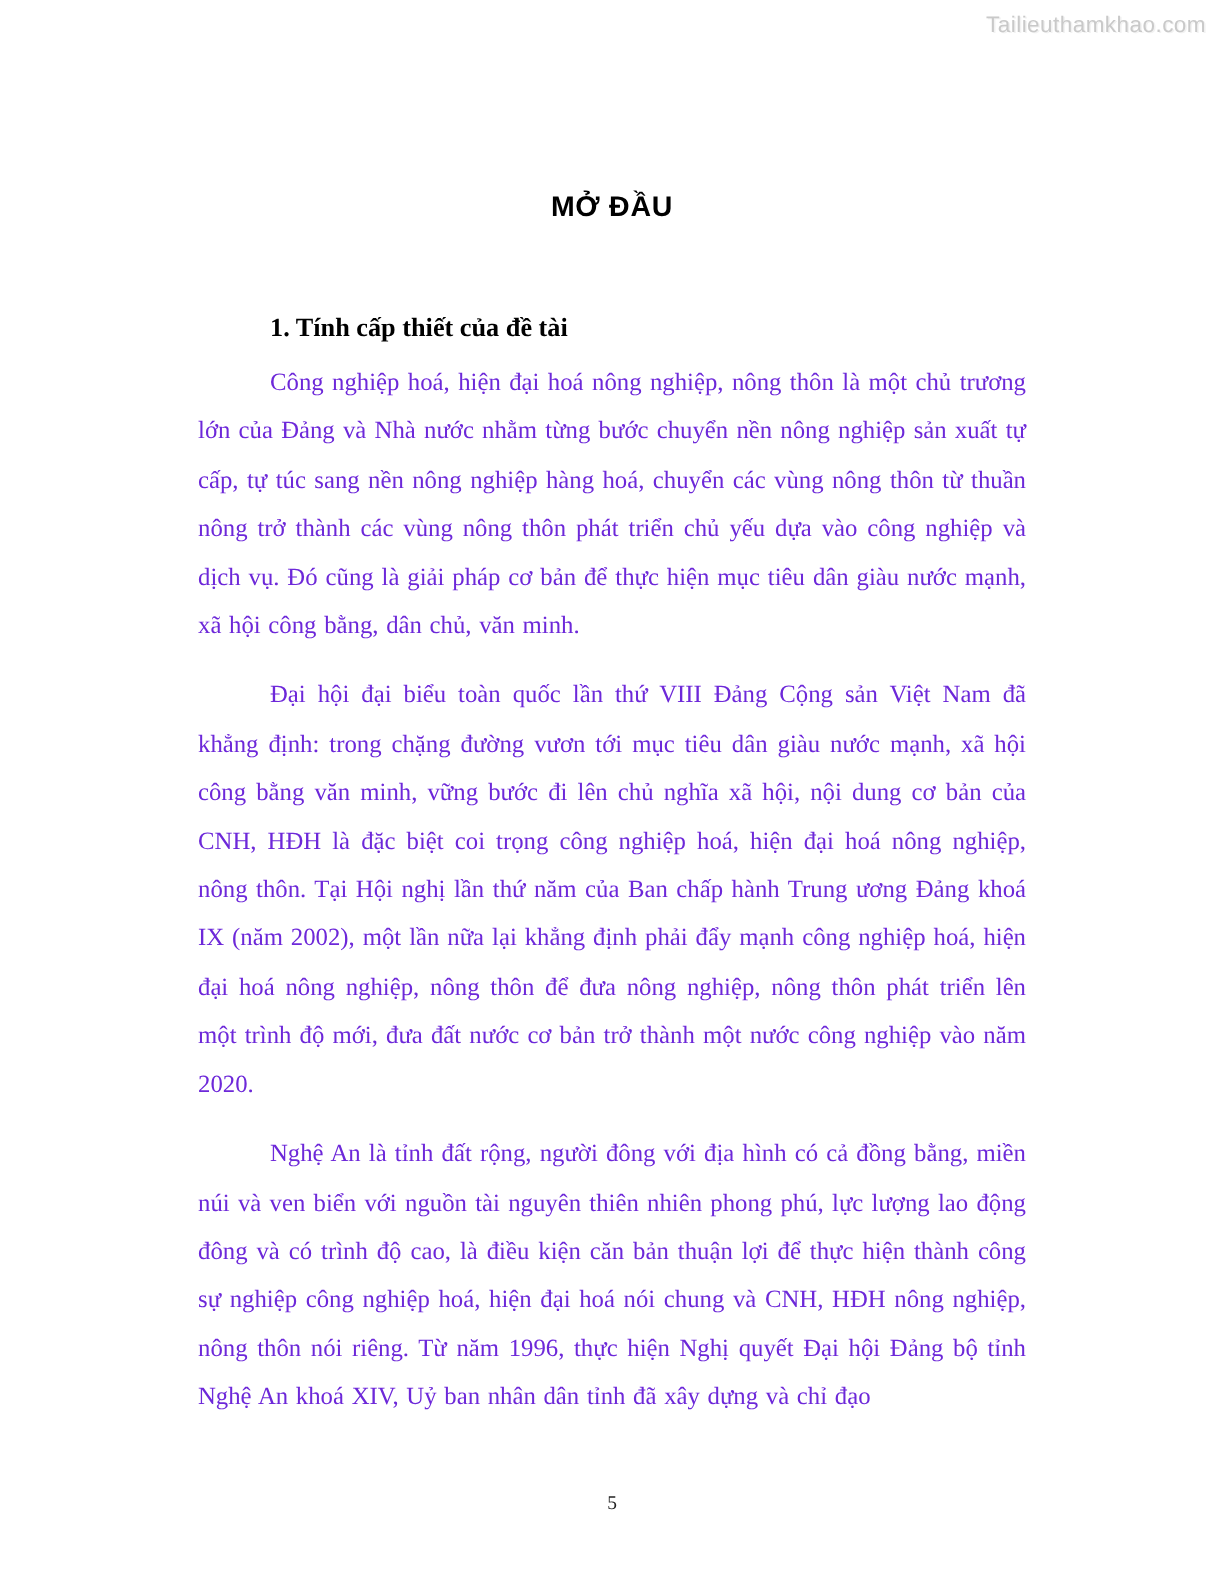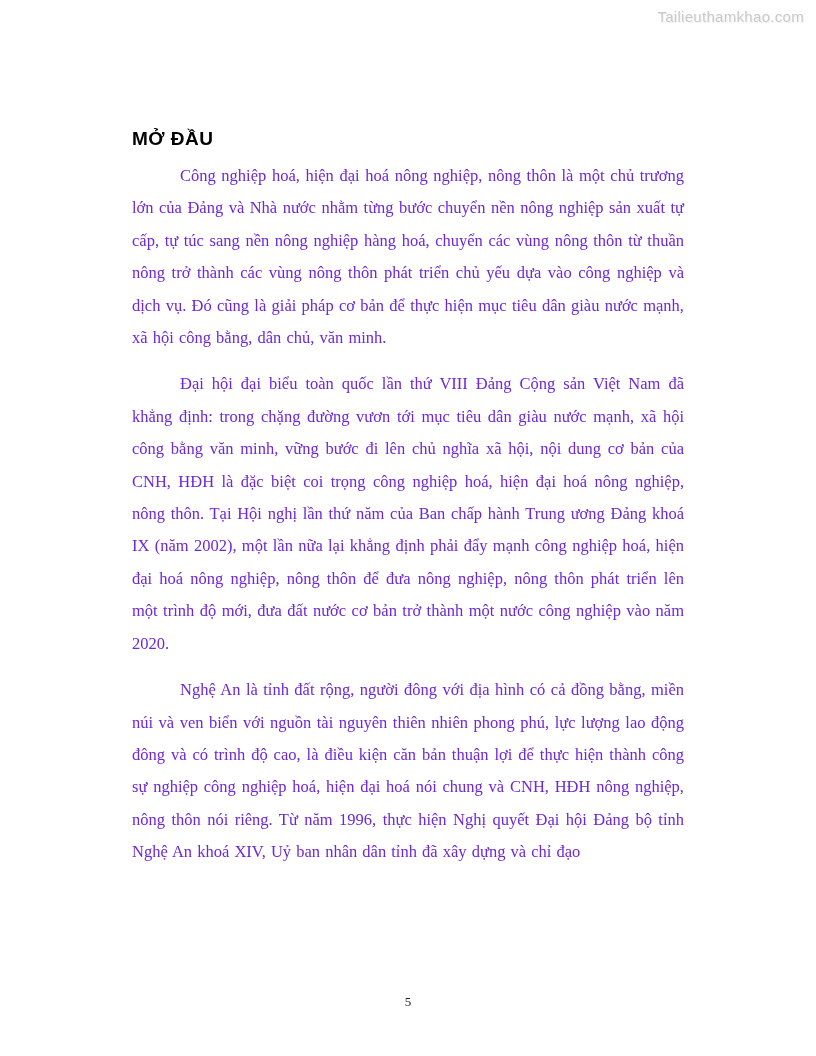--- a/index.html
+++ b/index.html
@@ -34,7 +34,7 @@
   }
   .doc-title {
     margin: 0;
-    text-align: left;
+    text-align: center;
     font-family: "Liberation Sans", sans-serif;
     font-weight: bold;
     font-size: 19px;

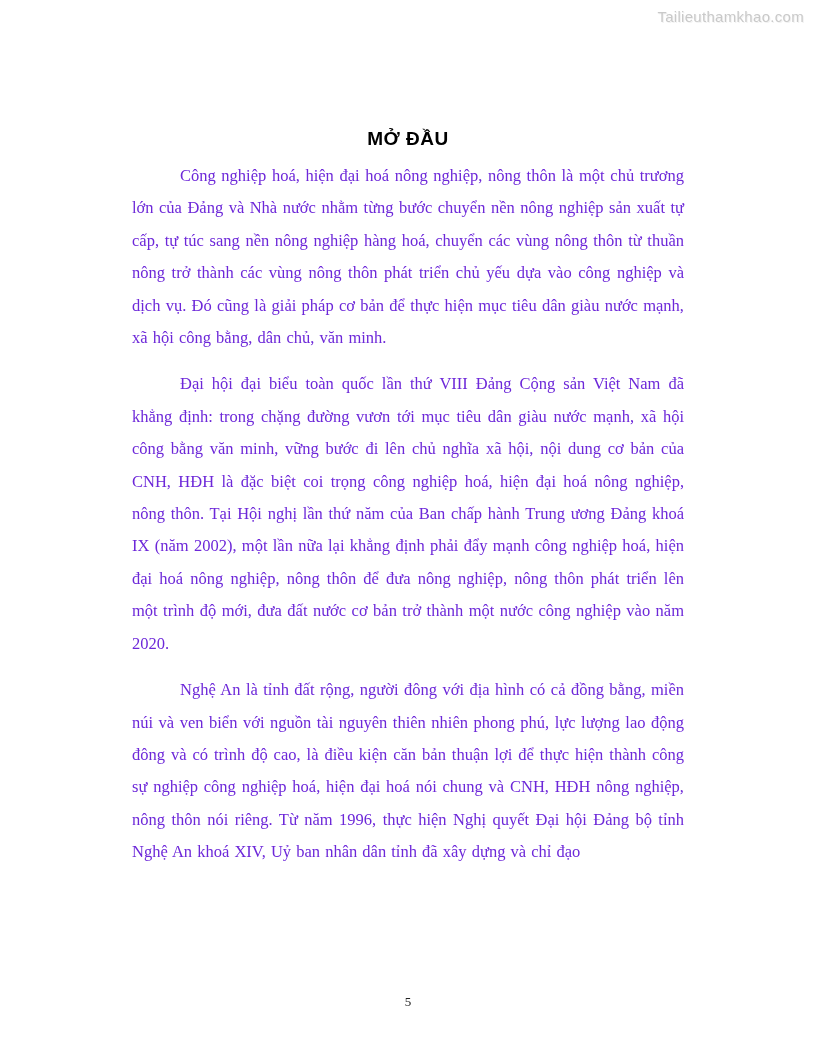--- a/index.html
+++ b/index.html
@@ -83,6 +83,7 @@
 
     <h1 class="doc-title">MỞ ĐẦU</h1>
 
+    <h2 class="section-heading">1. Tính cấp thiết của đề tài</h2>
 
     <p class="body-paragraph">Công nghiệp hoá, hiện đại hoá nông nghiệp, nông thôn là một chủ trương lớn của Đảng và Nhà nước nhằm từng bước chuyển nền nông nghiệp sản xuất tự cấp, tự túc sang nền nông nghiệp hàng hoá, chuyển các vùng nông thôn từ thuần nông trở thành các vùng nông thôn phát triển chủ yếu dựa vào công nghiệp và dịch vụ. Đó cũng là giải pháp cơ bản để thực hiện mục tiêu dân giàu nước mạnh, xã hội công bằng, dân chủ, văn minh.</p>
 

